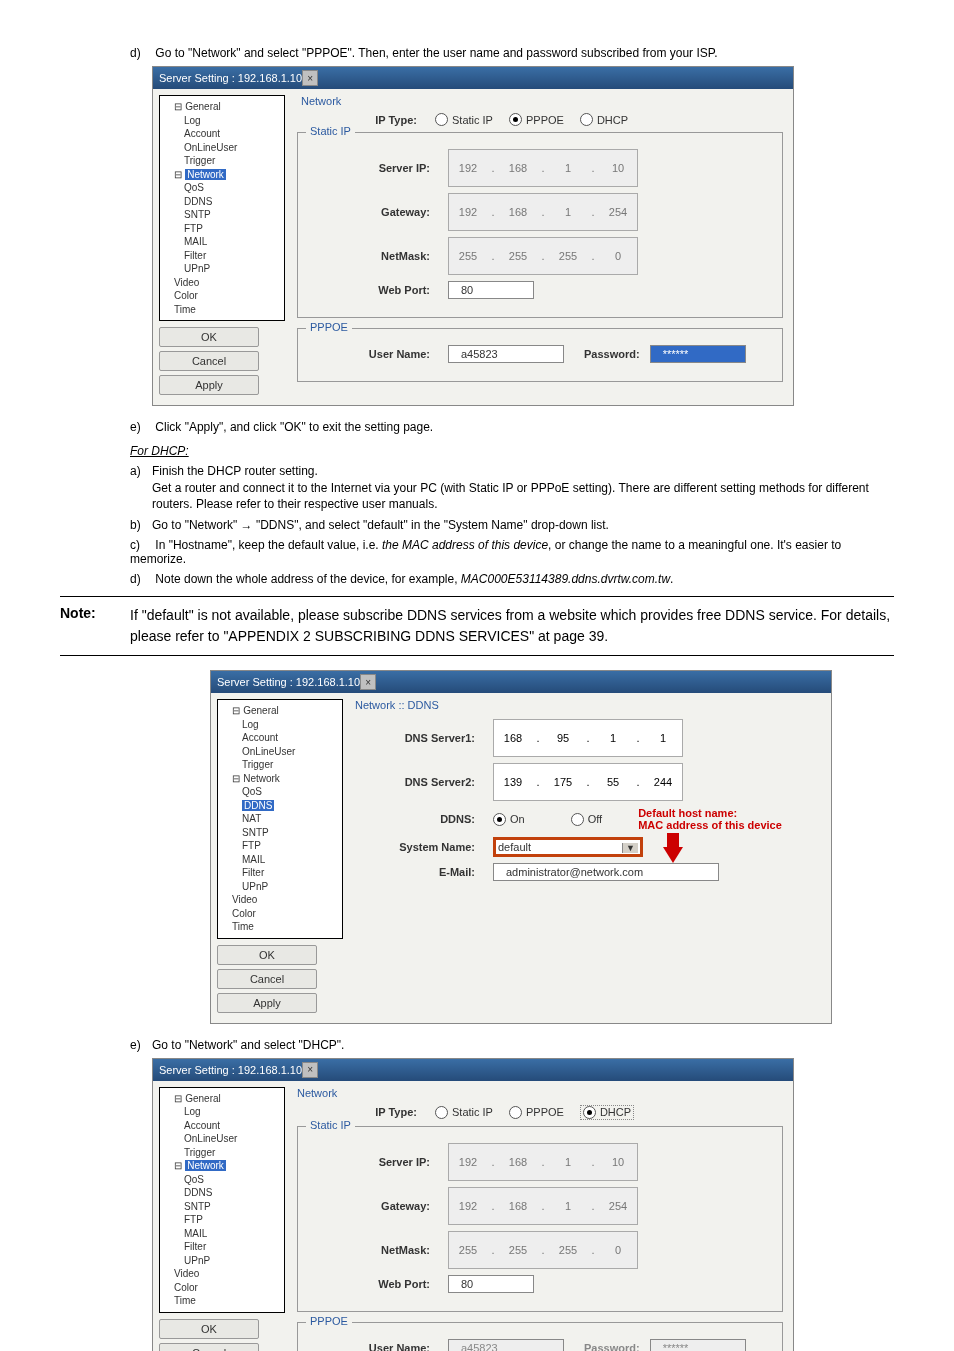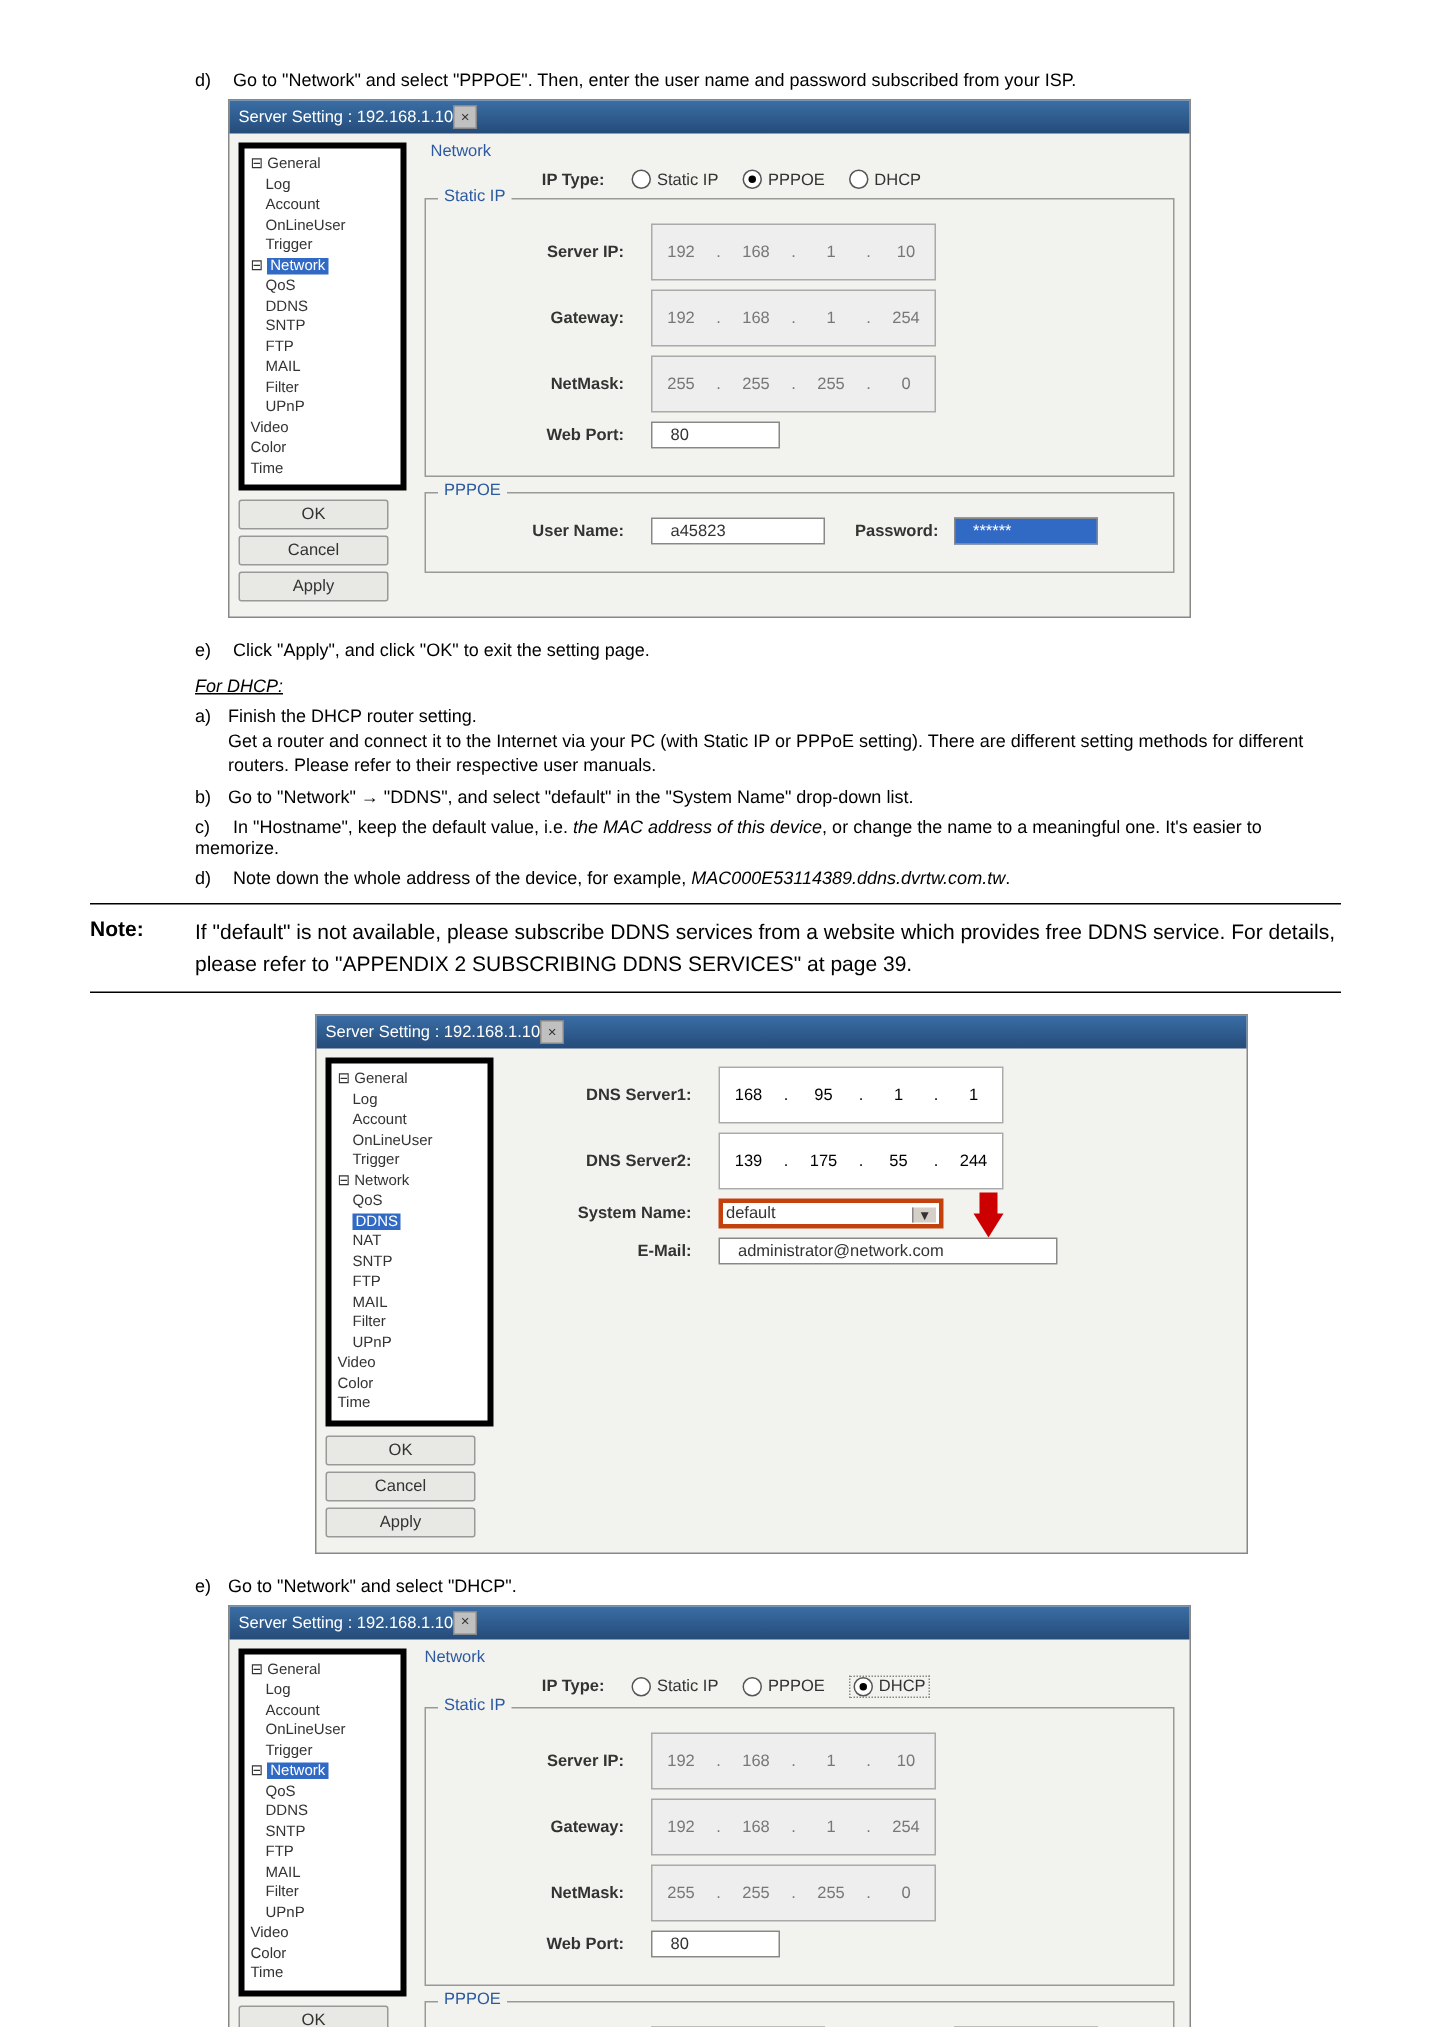--- a/index.html
+++ b/index.html
@@ -46,7 +46,7 @@
   }
   .win-body { display:flex; }
   .treepane {
-    width:100px; background:#fff; border:4px solid #000000; margin:6px; padding:4px 2px;
+    width:100px; background:#fff; border:1px solid #000000; margin:6px; padding:4px 12px;
     font-size:10px; line-height:1.35;
   }
   .treepane .t0{margin-left:2px;}

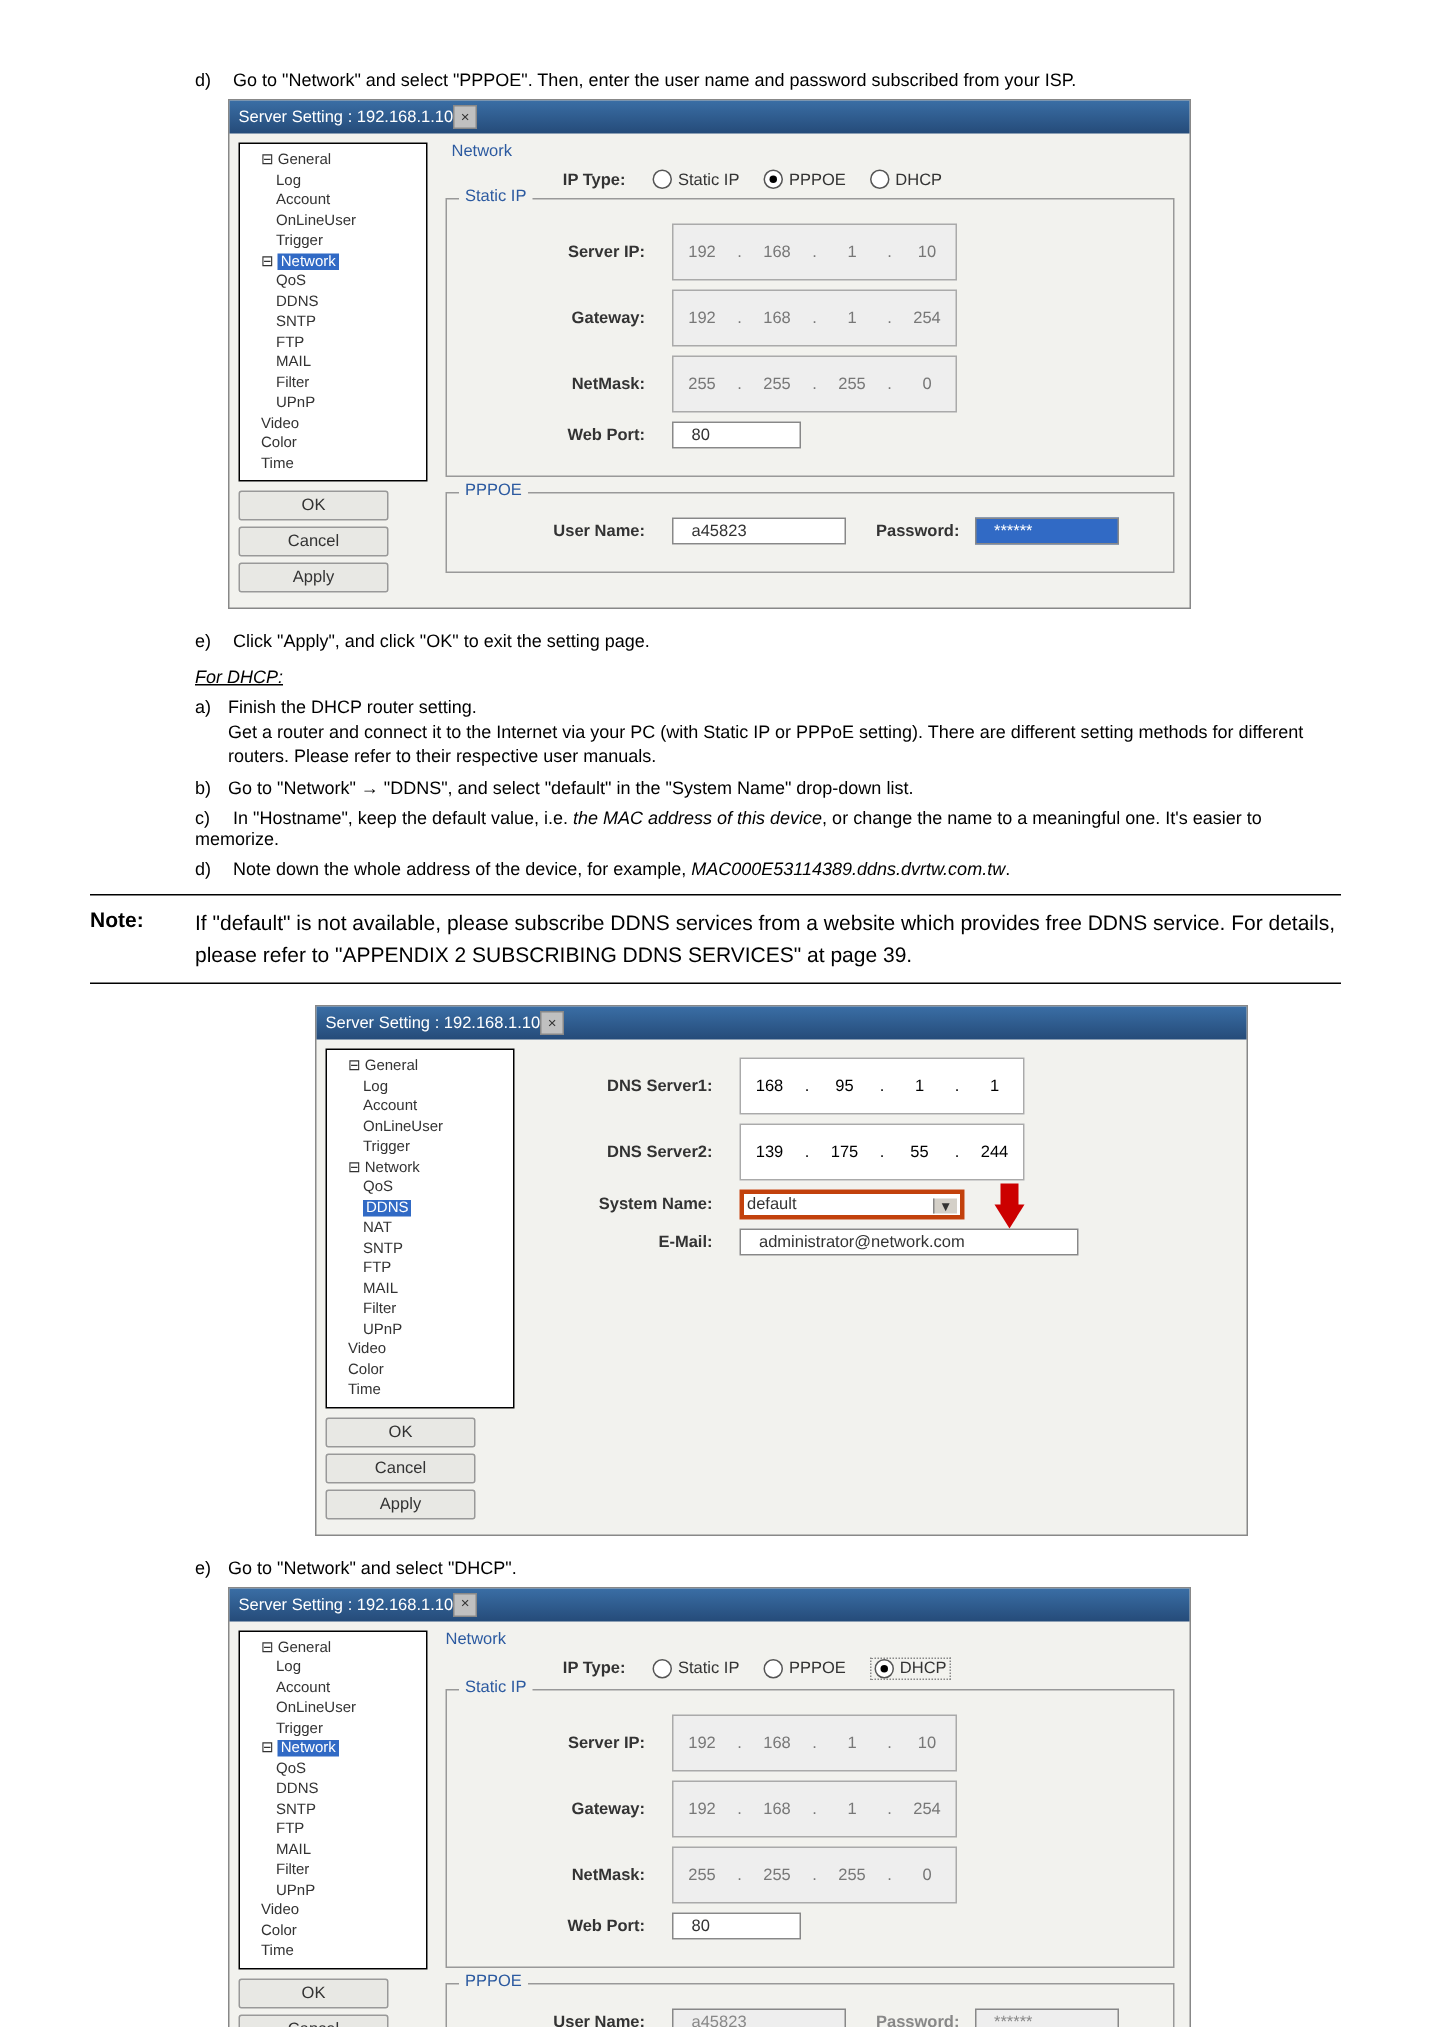--- a/index.html
+++ b/index.html
@@ -258,6 +258,7 @@
       </div>
     </div>
     <div class="rightpane">
+      <div style="color:#2c5aa0;margin-bottom:8px;">Network :: DDNS</div>
       <div class="formrow">
           <div class="formlabel">DNS Server1:</div>
         <div class="ip-box active">

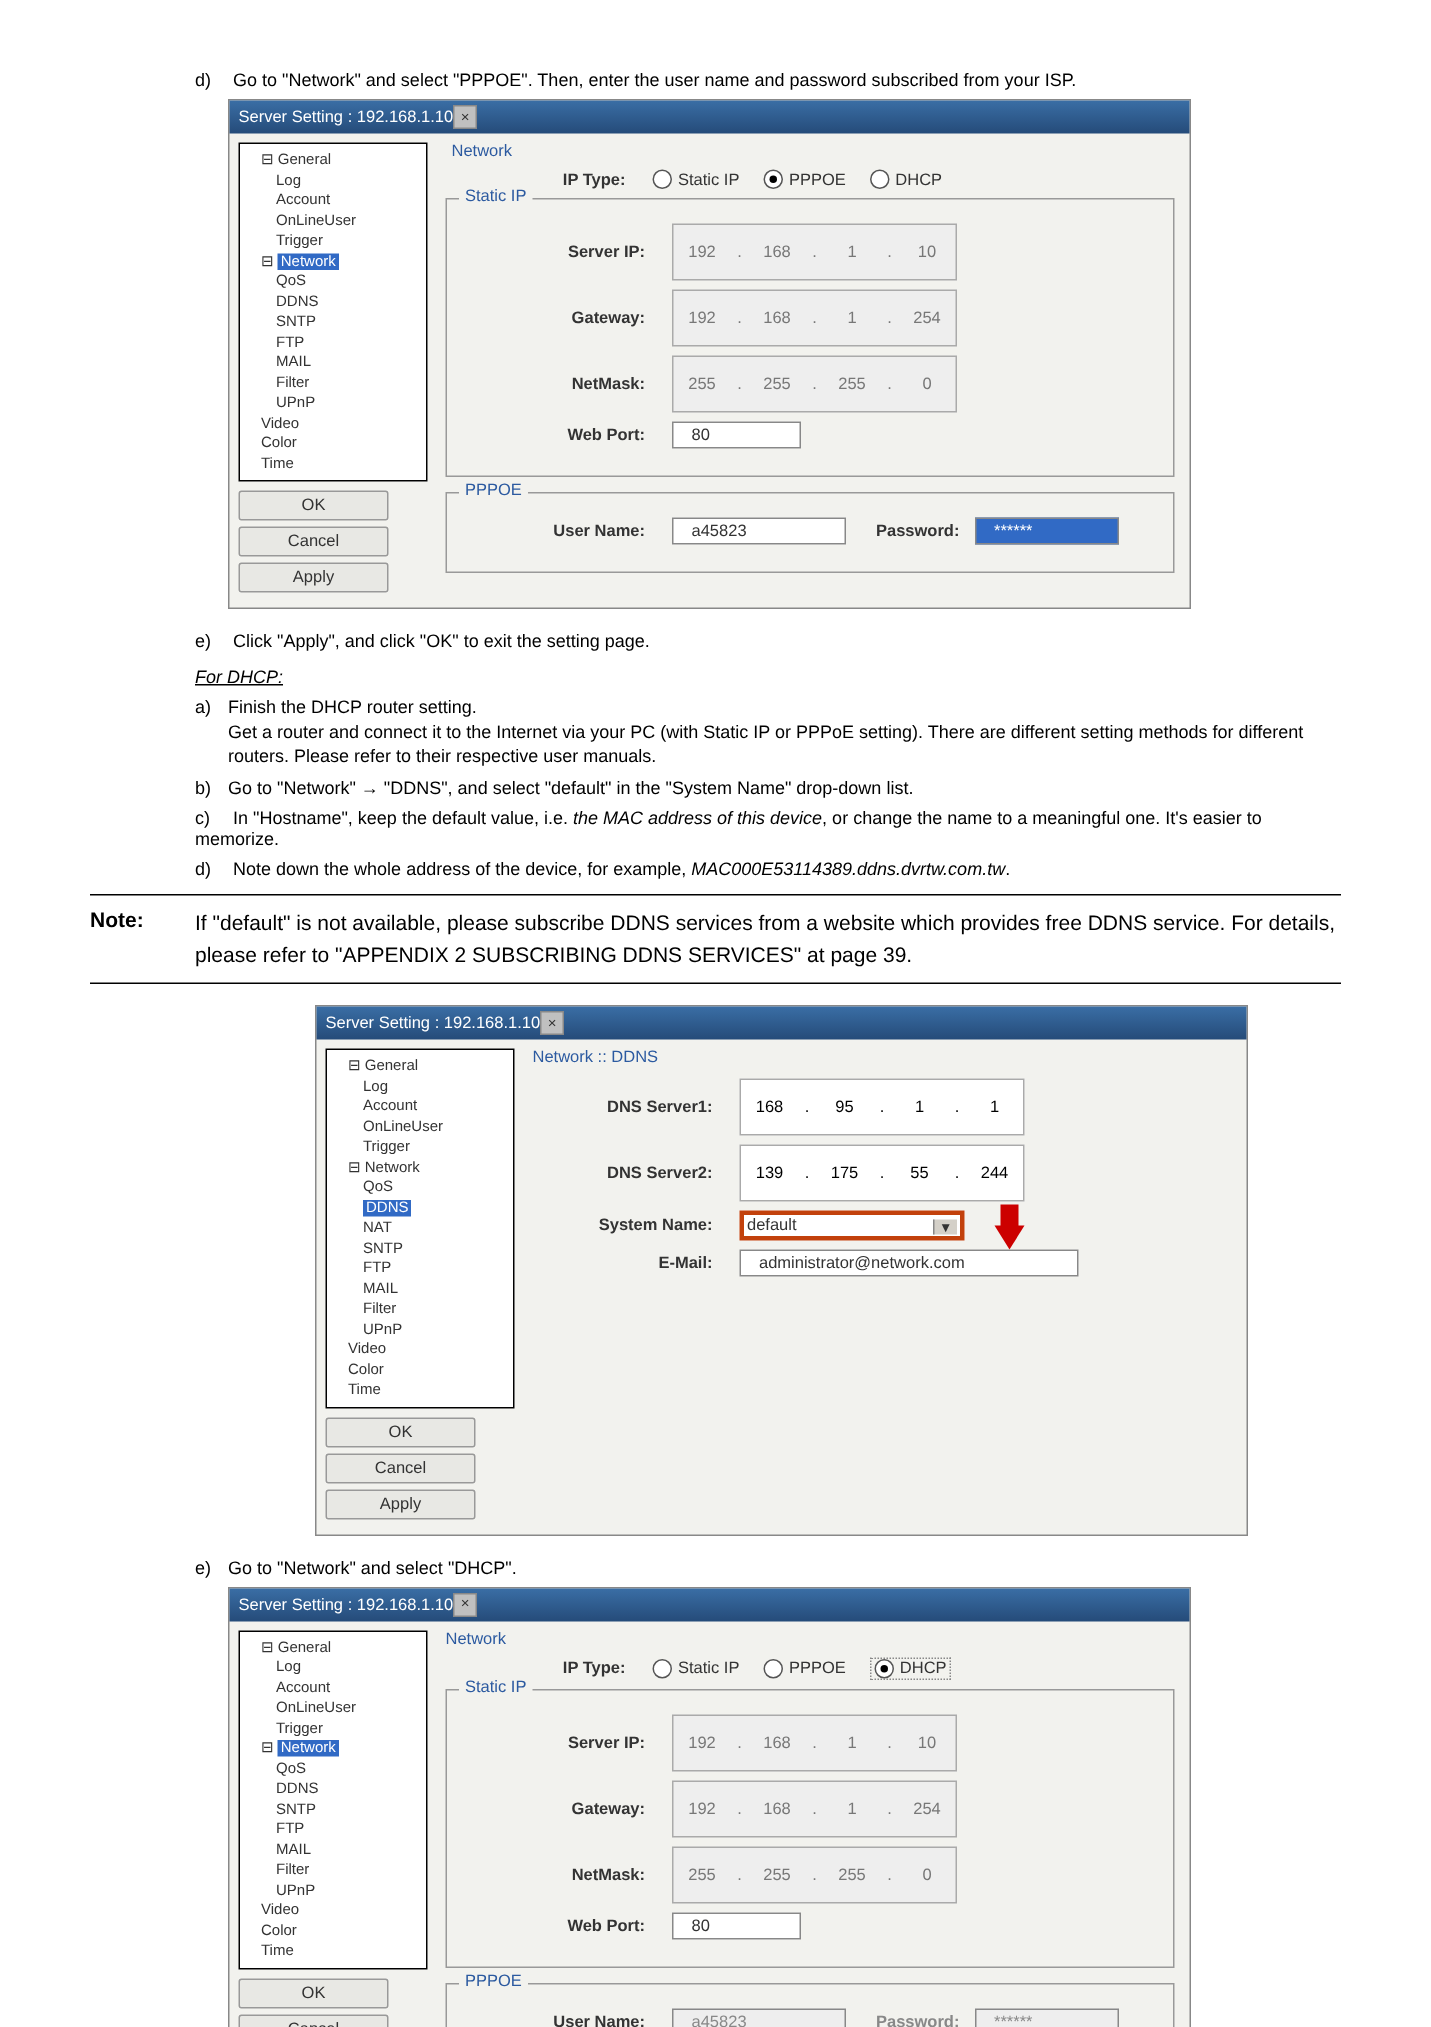--- a/index.html
+++ b/index.html
@@ -272,6 +272,22 @@
         </div>
         </div>
       <div class="formrow">
+          <div class="formlabel">DDNS:</div>
+        <span class="radio">
+            <span class="dot sel"></span>
+            <span>On</span>
+          </span>
+        <span style="width:30px;"></span>
+        <span class="radio">
+            <span class="dot"></span>
+            <span>Off</span>
+          </span>
+        <div style="margin-left:20px;">
+          <div class="red">Default host name:</div>
+          <div class="red">MAC address of this device</div>
+        </div>
+      </div>
+      <div class="formrow">
           <div class="formlabel">System Name:</div>
         <div class="select">
             <span>default</span>

